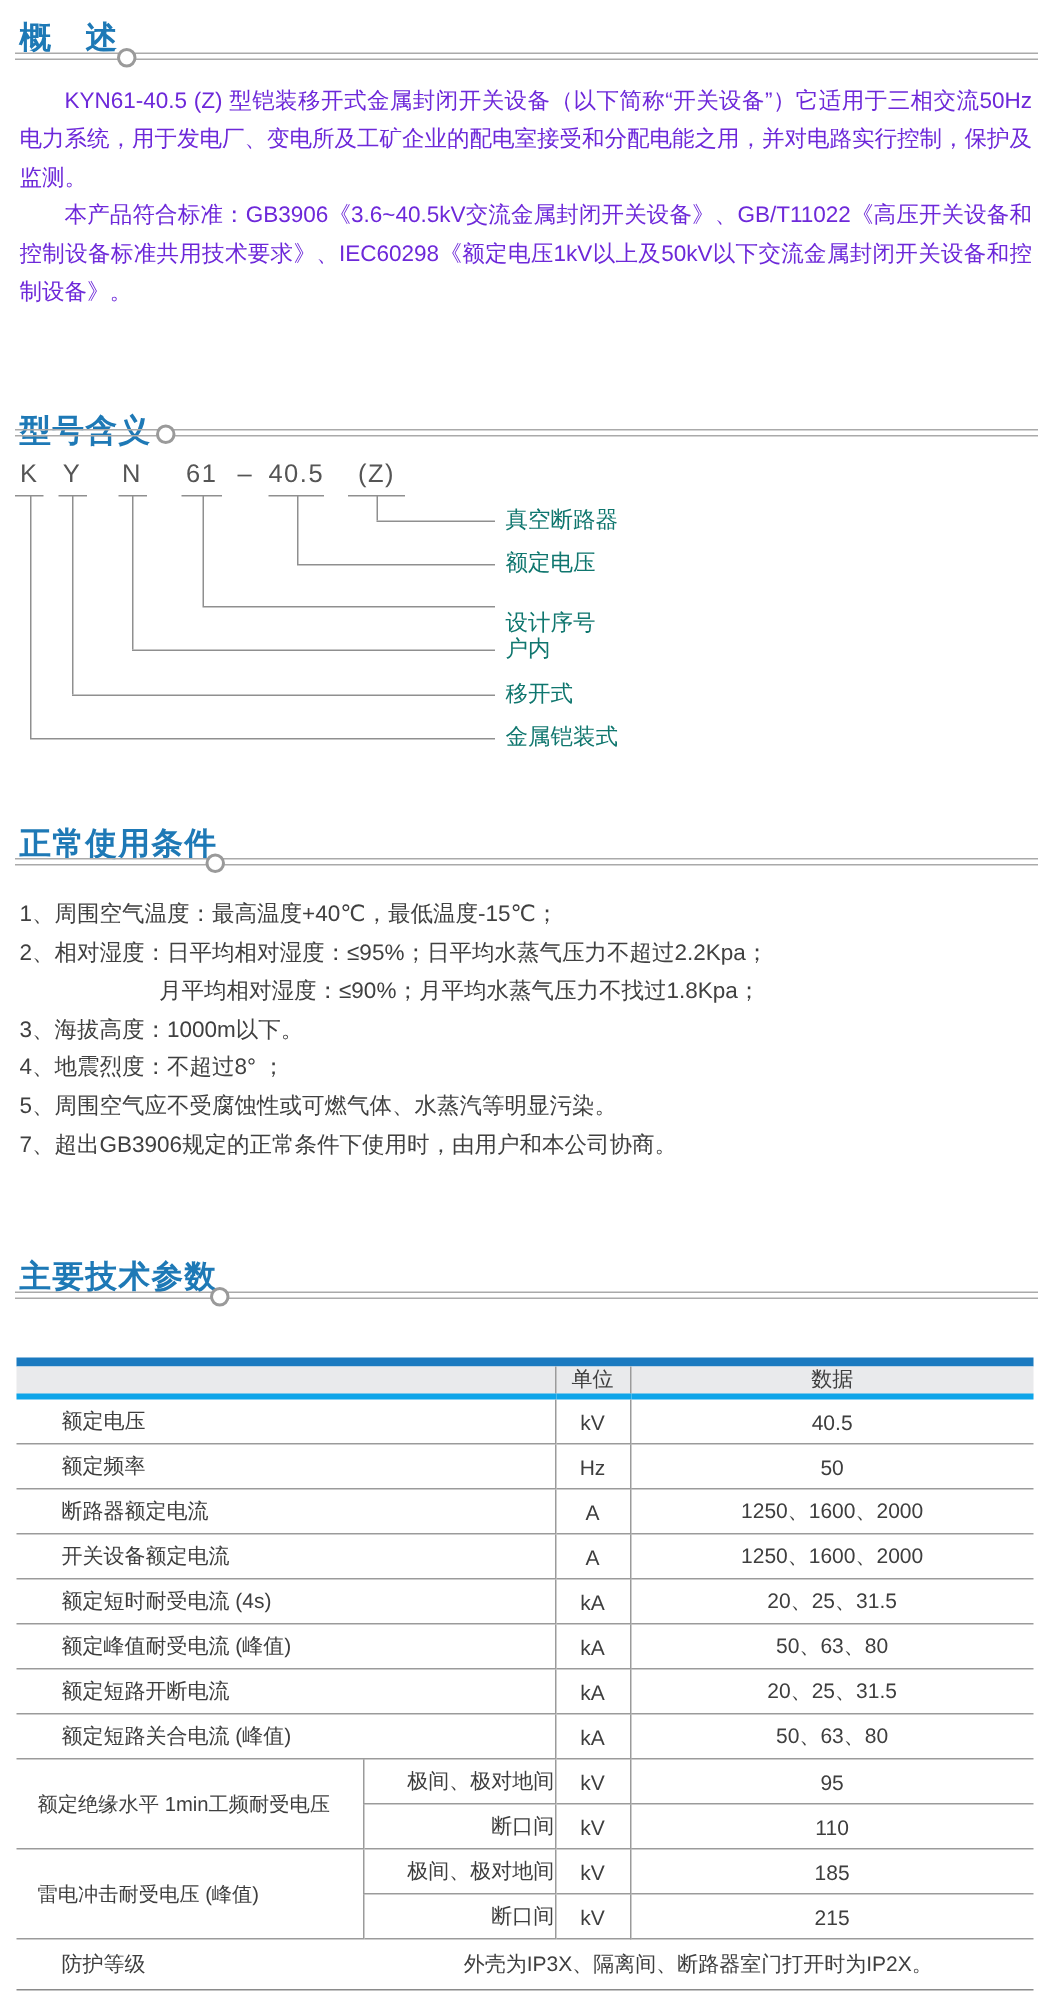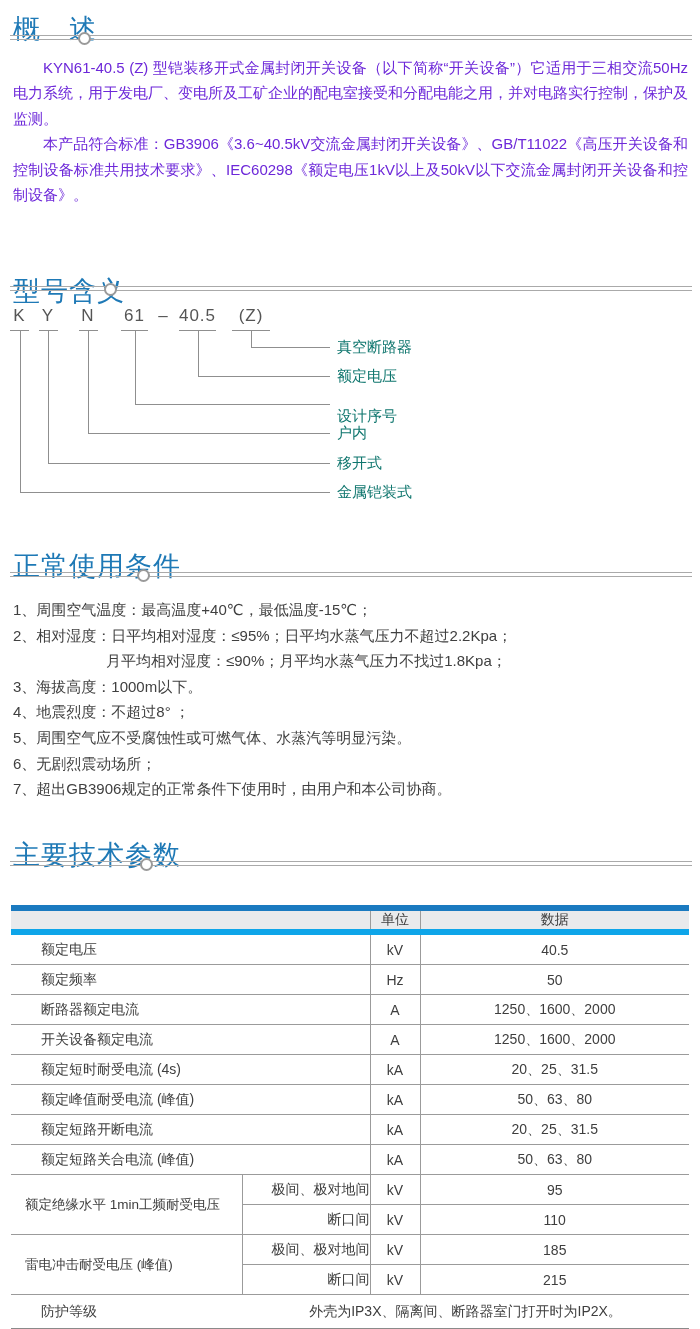--- a/index.html
+++ b/index.html
@@ -12,7 +12,7 @@
   
   .sec-title{
     position:absolute;left:13px;
-    font-size:27px;font-weight:normal;color:var(--heading-color,#1e79b6);
+    font-size:21px;font-weight:bold;color:var(--heading-color,#1e79b6);
     letter-spacing:1px;white-space:nowrap;
   }
   .sec-rule{

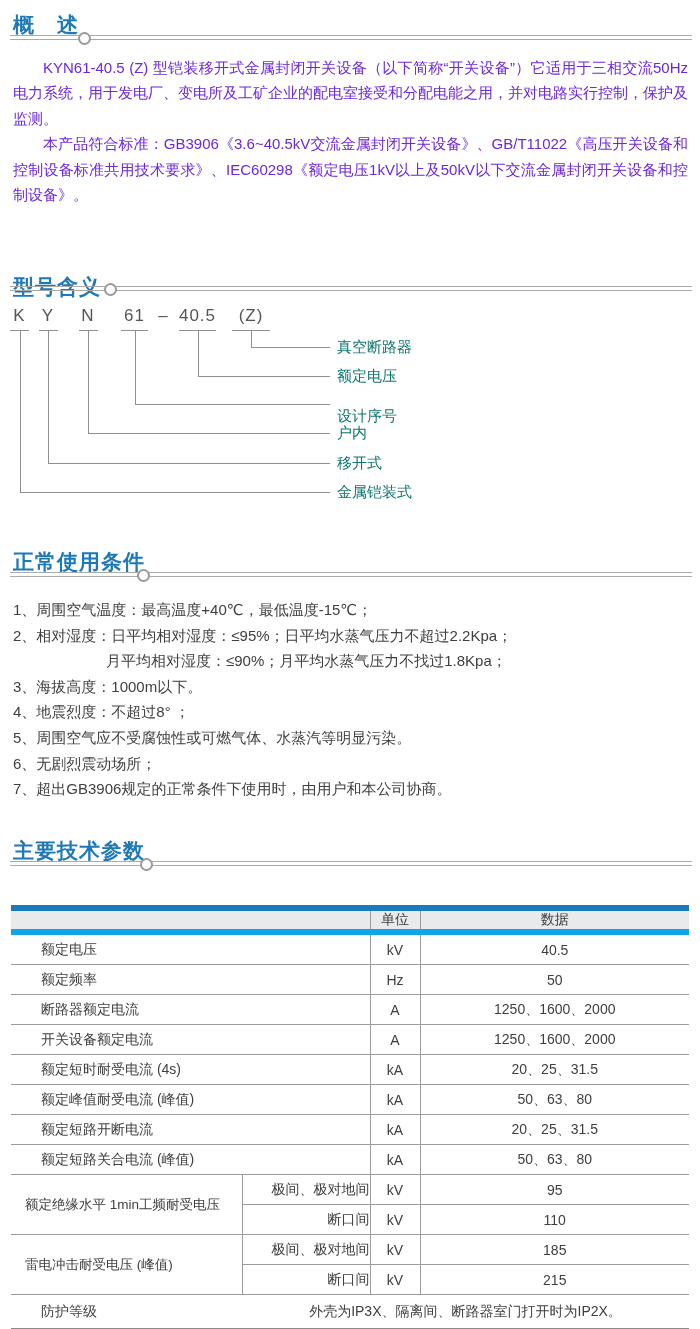--- a/index.html
+++ b/index.html
@@ -129,7 +129,6 @@
   <div>3、海拔高度：1000m以下。</div>
   <div>4、地震烈度：不超过8° ；</div>
   <div>5、周围空气应不受腐蚀性或可燃气体、水蒸汽等明显污染。</div>
-  <div>6、无剧烈震动场所；</div>
   <div>7、超出GB3906规定的正常条件下使用时，由用户和本公司协商。</div>
 </div>
 

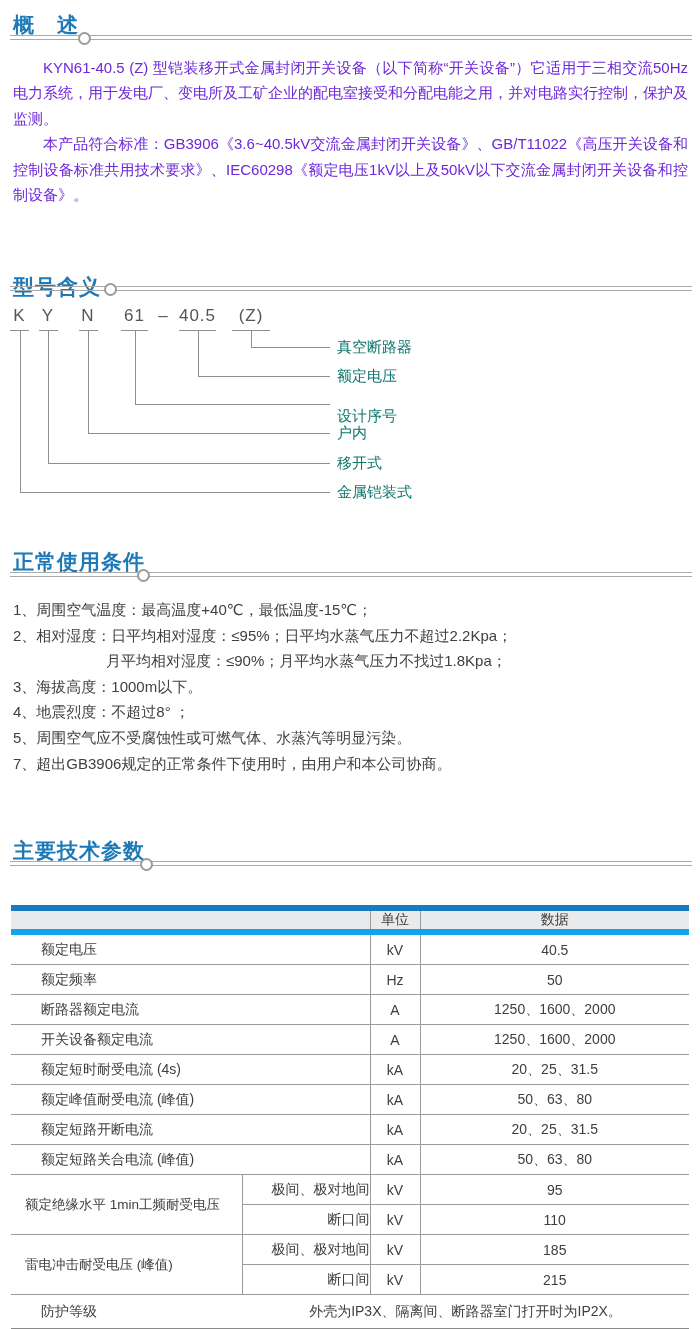--- a/index.html
+++ b/index.html
@@ -54,7 +54,7 @@
     font-size:14px;color:#3e3e3e;
   }
   .ptable td{padding:0;height:29px;border-bottom:1px solid #9b9b9b;}
-  .ptable thead td{background:#e9eaec;border-bottom:6px solid #0ea5e9;height:16px;}
+  .ptable thead td{background:#e9eaec;border-bottom:4px solid #0ea5e9;height:16px;}
   .ptable .param{text-align:left;padding-left:30px;white-space:nowrap;}
   .ptable .gparam{padding-left:14px;font-size:13.5px;}
   .ptable .unit{text-align:center;border-left:1px solid #9b9b9b;border-right:1px solid #9b9b9b;}

